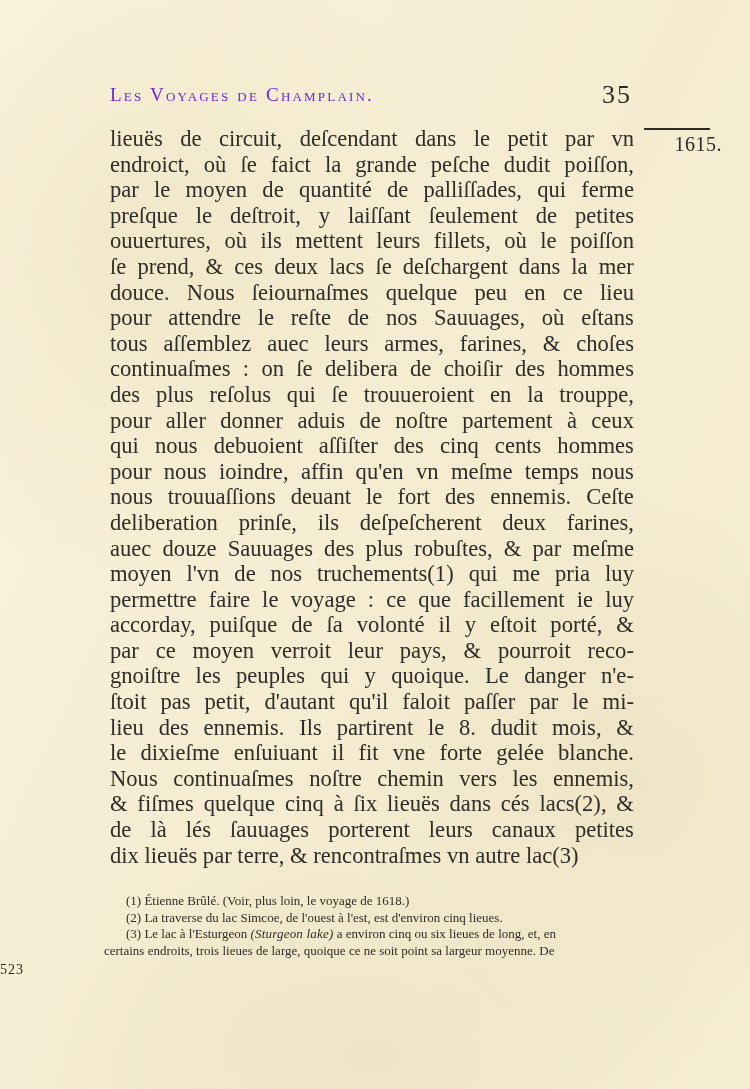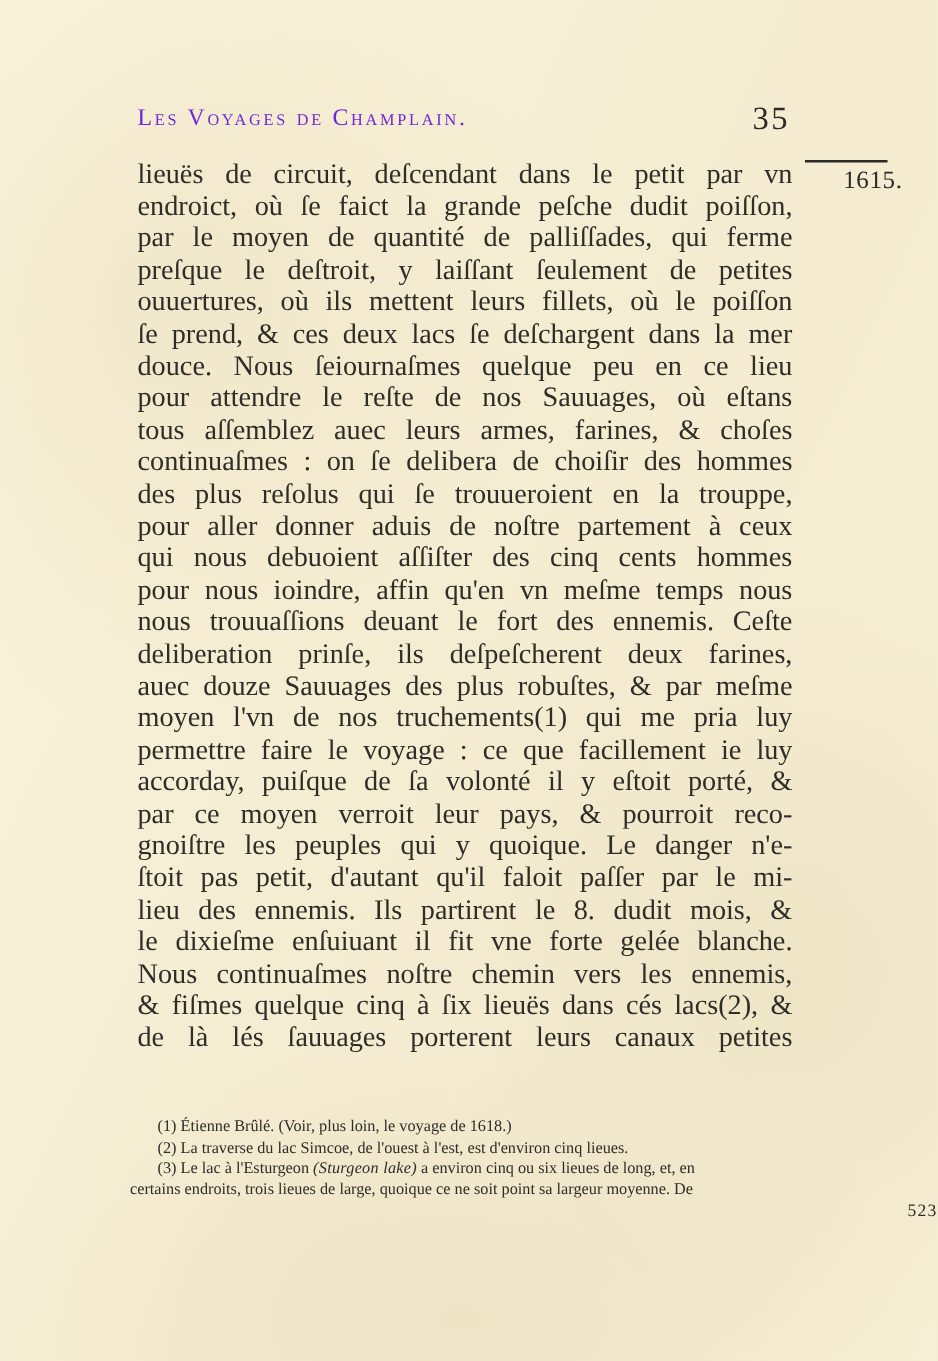--- a/index.html
+++ b/index.html
@@ -191,6 +191,7 @@
       <div class="body-line justify"><span class="w">Nous</span><span class="w">continuaſmes</span><span class="w">noſtre</span><span class="w">chemin</span><span class="w">vers</span><span class="w">les</span><span class="w">ennemis,</span></div>
       <div class="body-line justify"><span class="w">&amp;</span><span class="w">fiſmes</span><span class="w">quelque</span><span class="w">cinq</span><span class="w">à</span><span class="w">ſix</span><span class="w">lieuës</span><span class="w">dans</span><span class="w">cés</span><span class="w">lacs(2),</span><span class="w">&amp;</span></div>
       <div class="body-line justify"><span class="w">de</span><span class="w">là</span><span class="w">lés</span><span class="w">ſauuages</span><span class="w">porterent</span><span class="w">leurs</span><span class="w">canaux</span><span class="w">petites</span></div>
+      <div class="body-line flush"><span class="w">dix lieuës par terre, &amp; rencontraſmes vn autre lac(3)</span></div>
     </div>
 
   <div class="footnotes" id="footnotes">

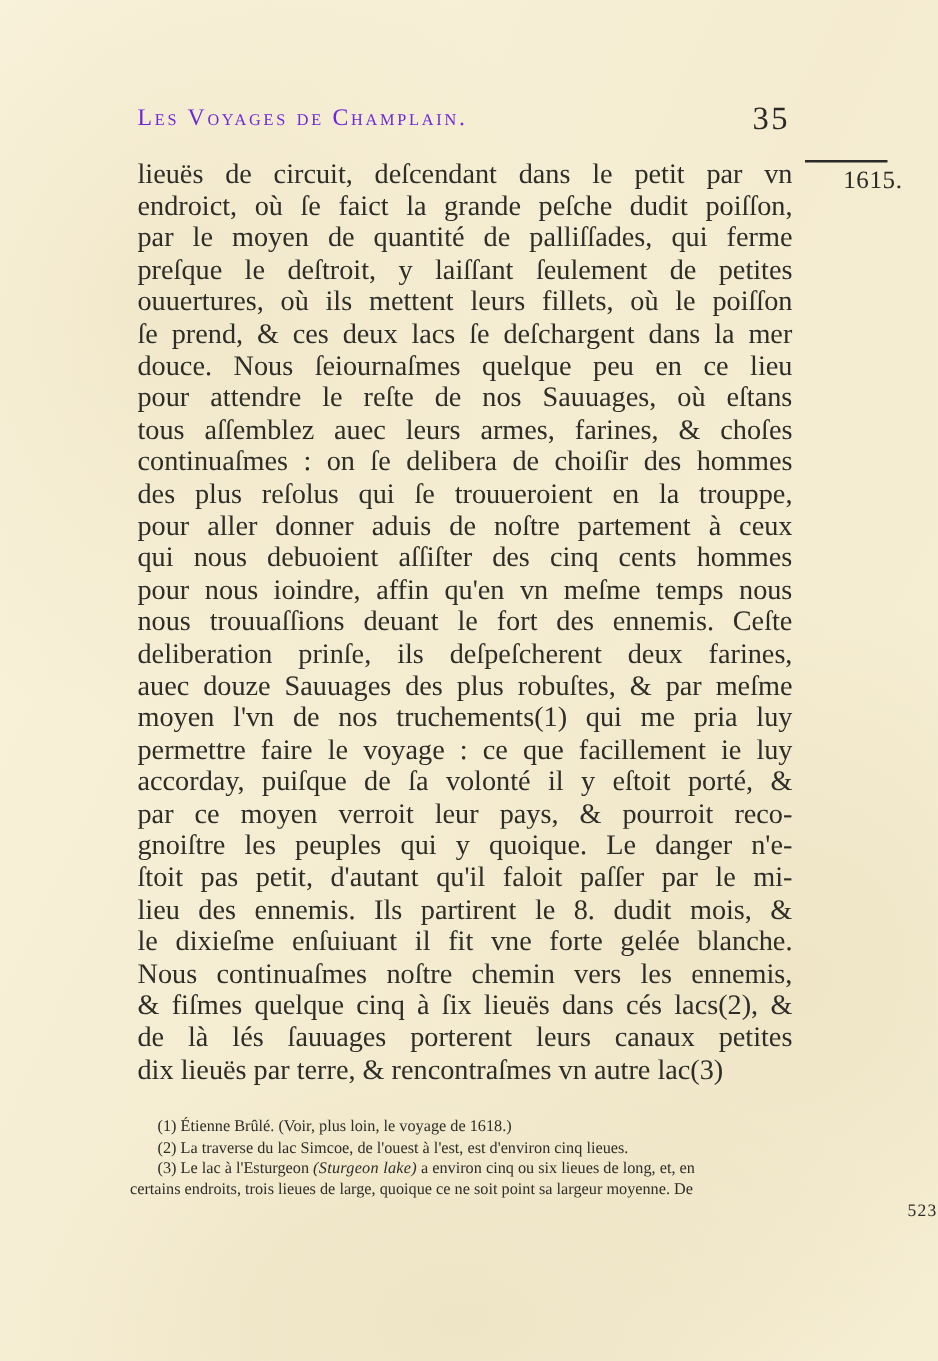--- a/index.html
+++ b/index.html
@@ -139,7 +139,7 @@
     left: 0;
     right: 0;
     top: 962px;
-    text-align: right;
+    text-align: left;
     font-size: 14px;
     letter-spacing: 1px;
     color: #2b2a26;

